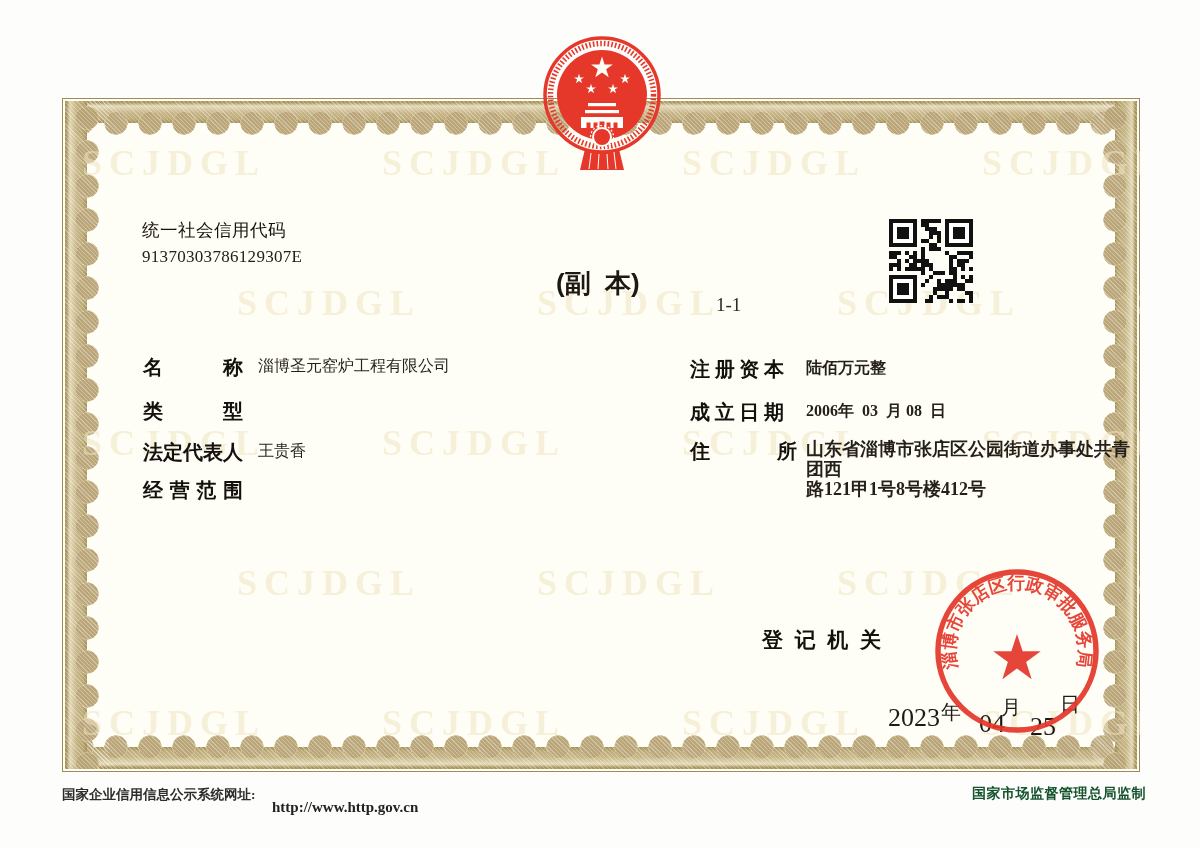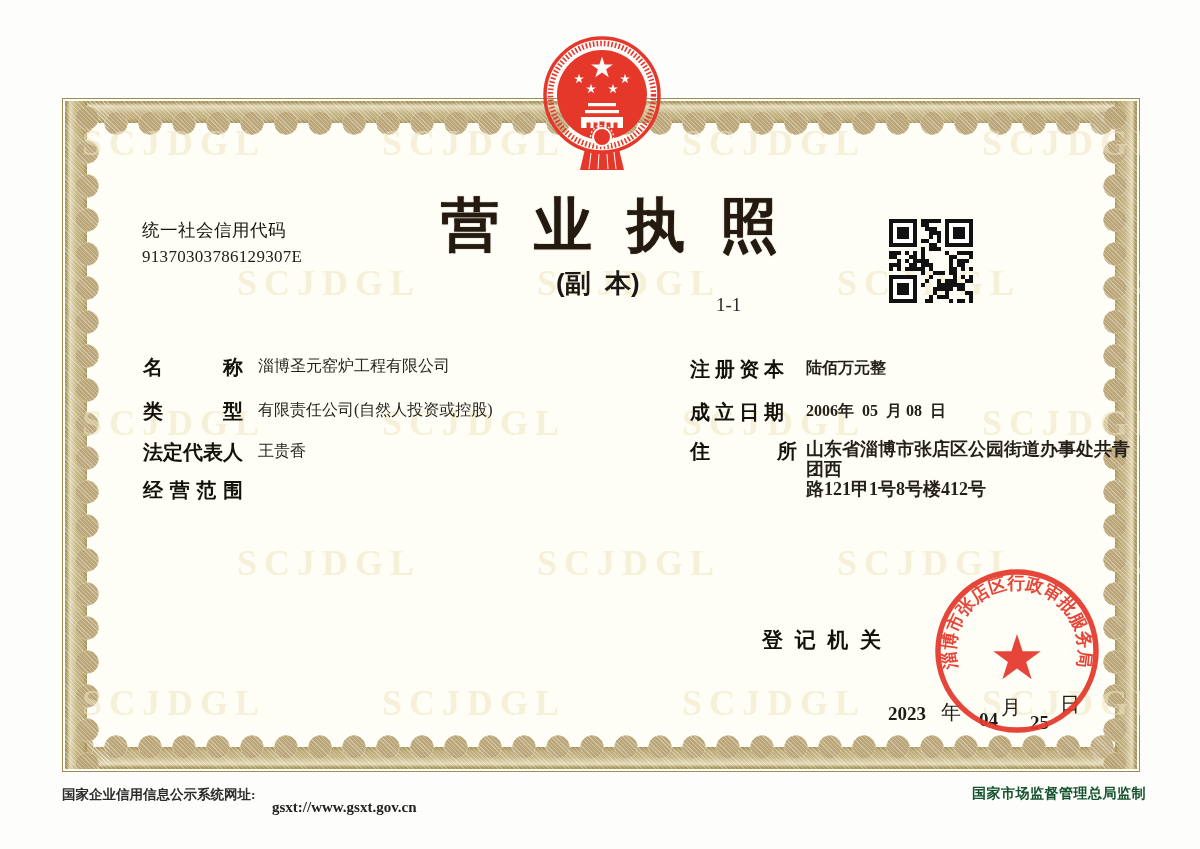--- a/index.html
+++ b/index.html
@@ -41,7 +41,7 @@
     background-repeat:repeat,repeat-y,repeat-y;}
 
   
-  .watermarks{position:absolute;left:62px;top:94px;width:1078px;height:674px;
+  .watermarks{position:absolute;left:62px;top:114px;width:1078px;height:674px;
               overflow:hidden;z-index:1;pointer-events:none;text-align:center;}
   .watermarks span{position:absolute;font-family:"Liberation Serif",serif;font-weight:bold;
               font-size:36px;letter-spacing:7px;color:#efe5c2;opacity:.55;}

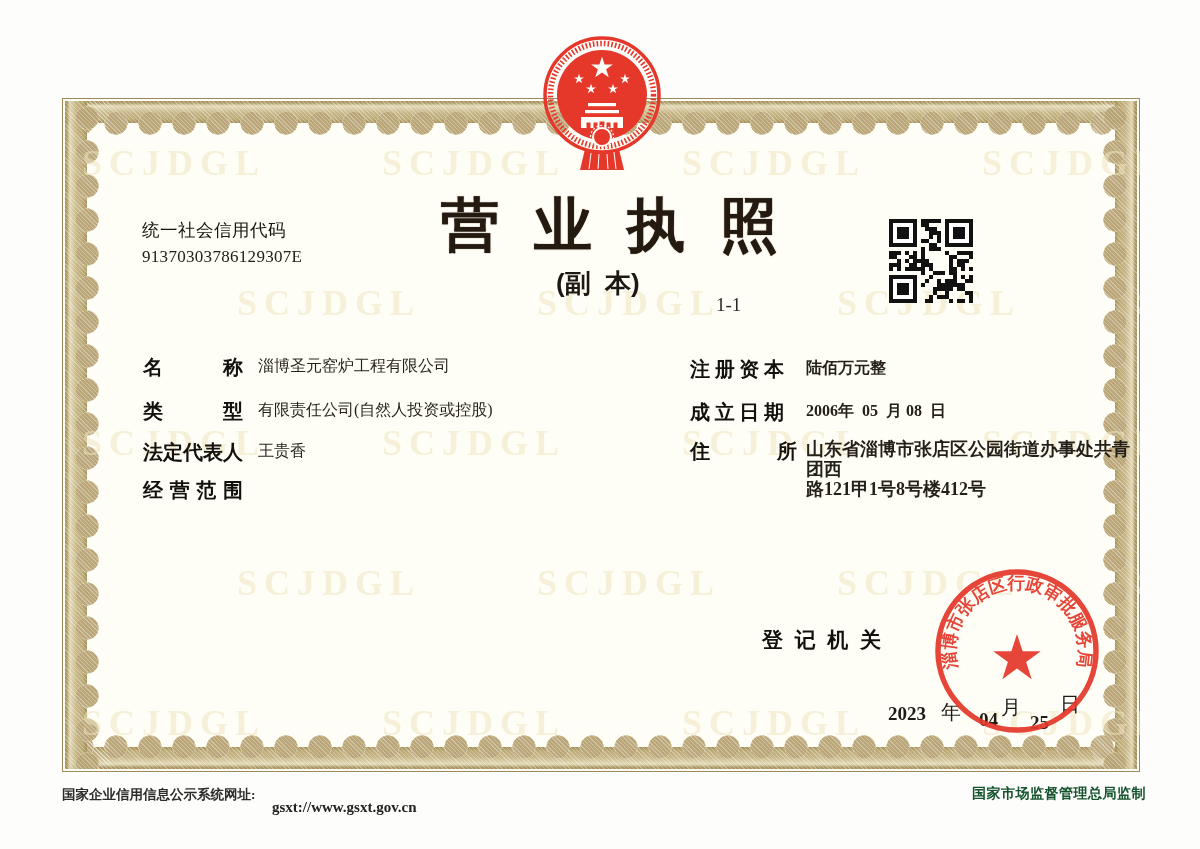--- a/index.html
+++ b/index.html
@@ -170,7 +170,6 @@
 
     <div class="credit-label">统一社会信用代码</div>
     <div class="credit-value">91370303786129307E</div>
-    <h1 class="title">营业执照</h1>
     <div class="subtitle">(副  本)</div>
     <div class="page-no">1-1</div>
 

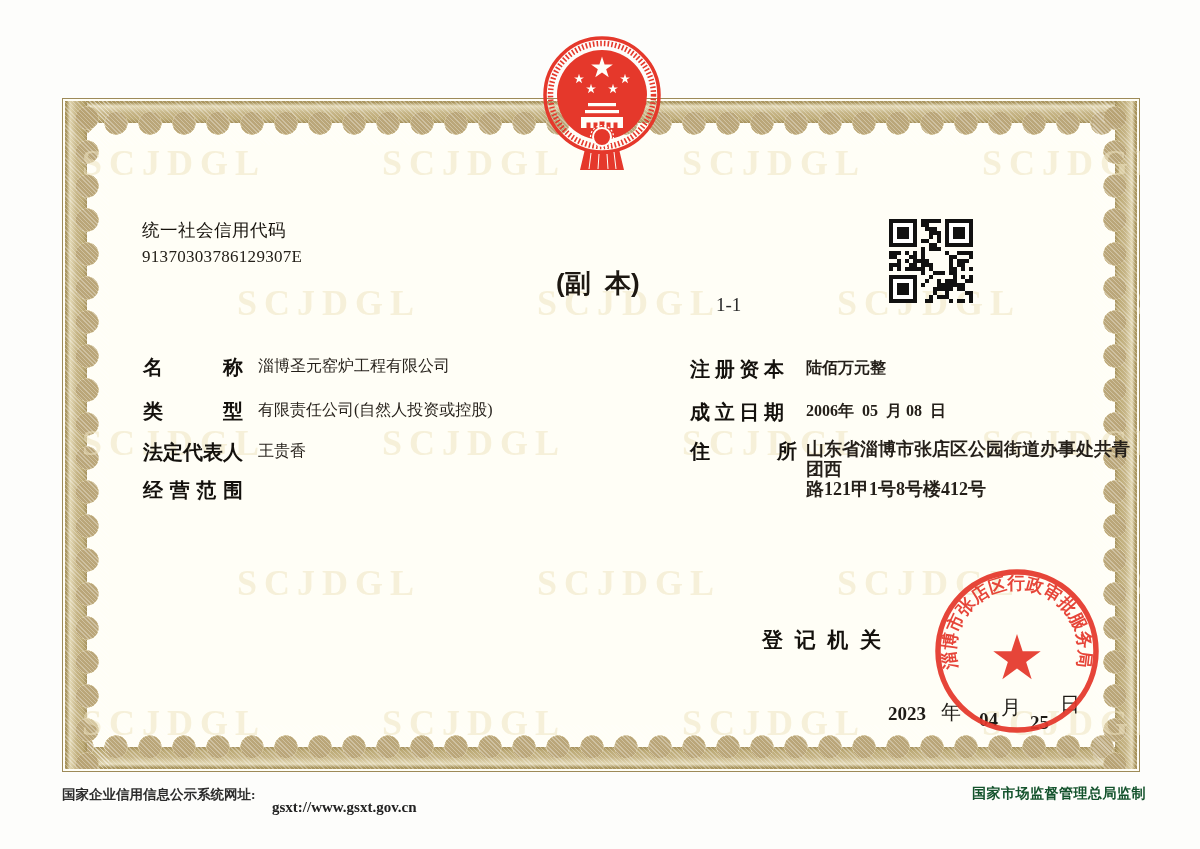--- a/index.html
+++ b/index.html
@@ -318,7 +318,6 @@
         <span>类</span>
         <span>型</span>
       </div>
-    <div class="f-value lv" style="top:400px">有限责任公司(自然人投资或控股)</div>
 
     <div class="f-label lw" style="top:439px" data-justify="">
         <span>法</span>

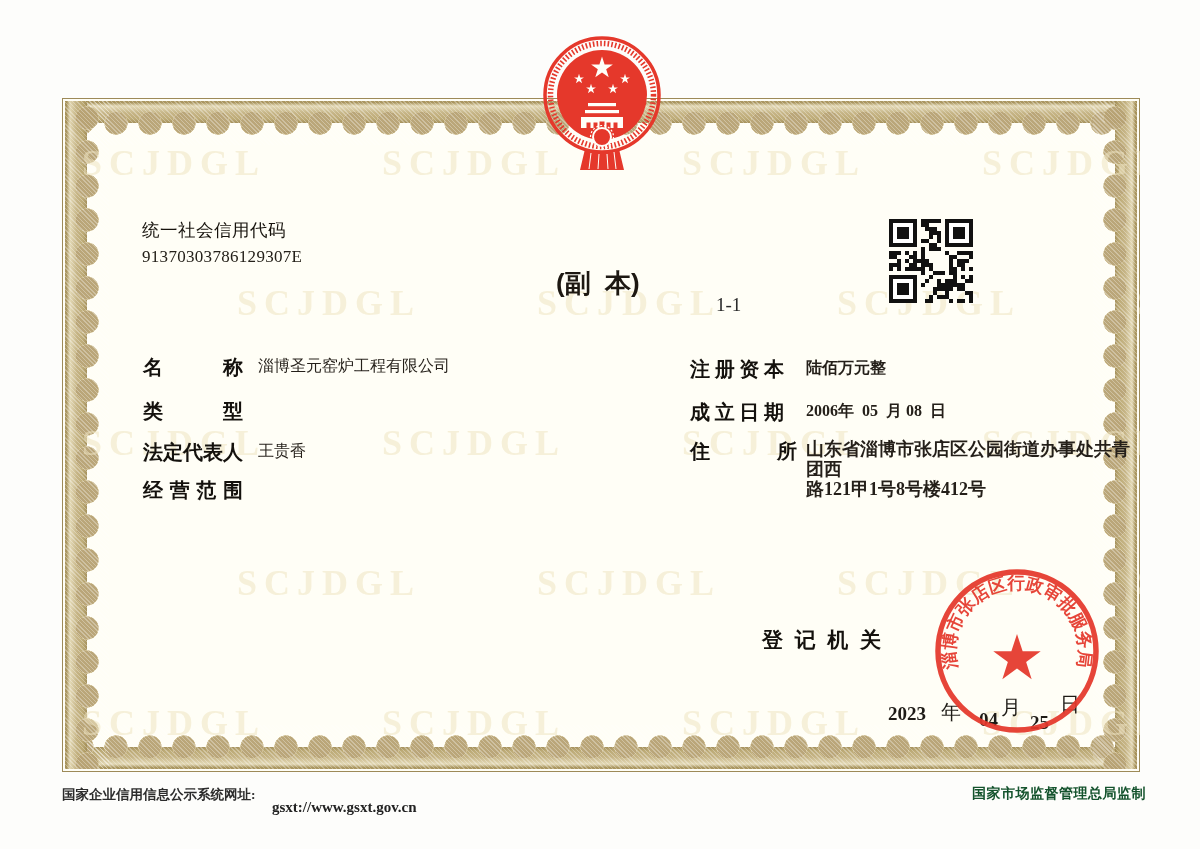--- a/index.html
+++ b/index.html
@@ -349,7 +349,7 @@
         <span>日</span>
         <span>期</span>
       </div>
-    <div class="f-value rv" style="top:401px;white-space:pre">2006年  05  月 08  日</div>
+    <div class="f-value rv" style="top:401px;white-space:pre">2006年  03  月 08  日</div>
 
     <div class="f-label rw" style="top:438px;width:107px" data-justify="">
         <span>住</span>

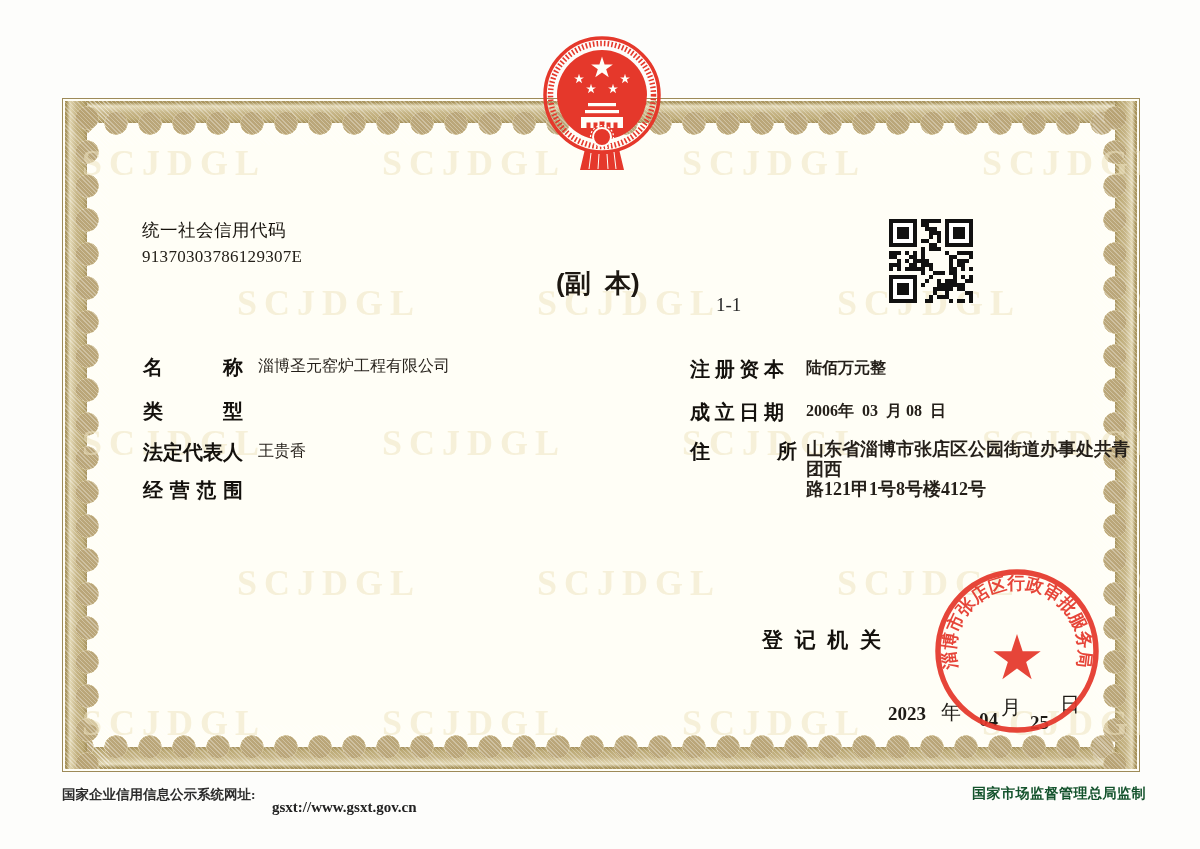--- a/index.html
+++ b/index.html
@@ -80,7 +80,7 @@
   .reg-label{position:absolute;left:762px;top:626px;width:119px;font-size:21px;
              font-weight:bold;color:#14110d;}
   .date span{position:absolute;font-family:"Liberation Serif",serif;color:#1e1b16;}
-  .d-num{font-size:19px;font-weight:bold;}
+  .d-num{font-size:26px;}
   .d-unit{font-size:20px;}
   .seal{position:absolute;left:930px;top:564px;opacity:.93;}
 

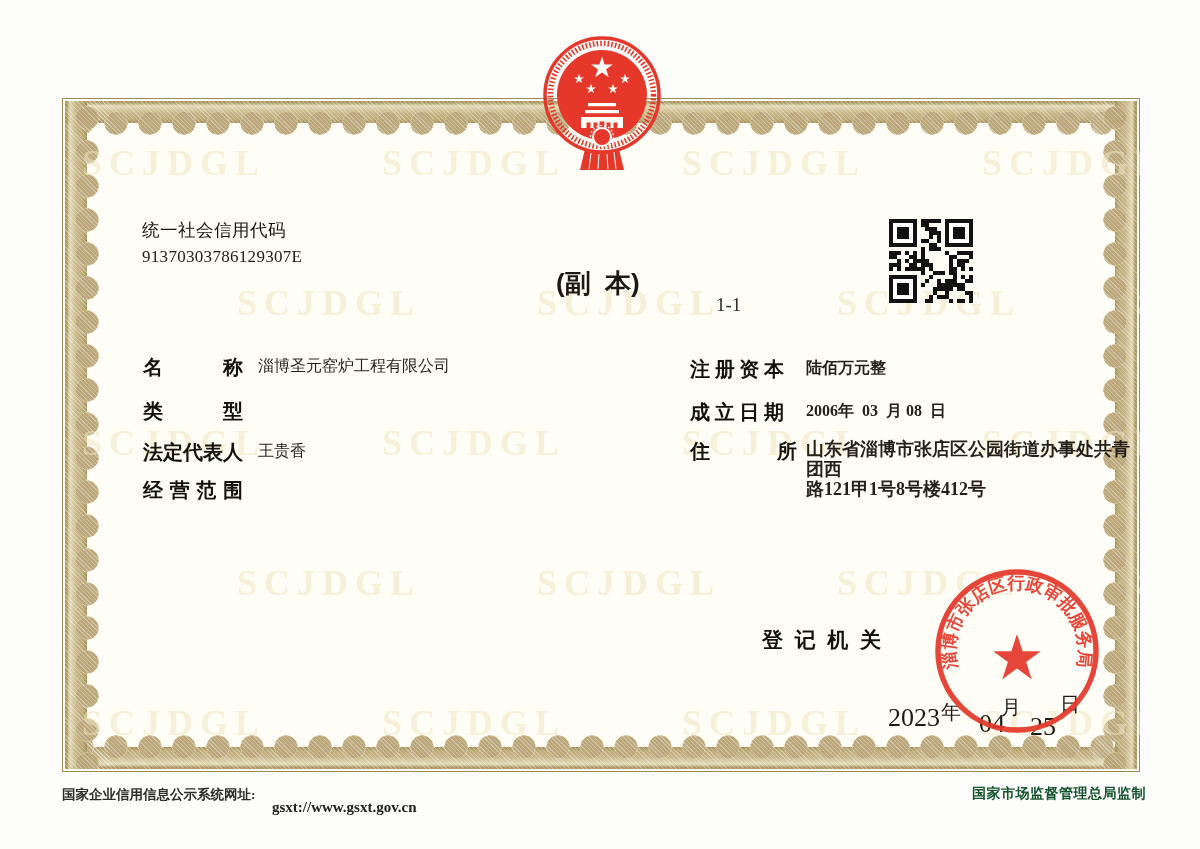--- a/index.html
+++ b/index.html
@@ -384,7 +384,7 @@
     </svg>
 
     <div class="site-label">国家企业信用信息公示系统网址:</div>
-    <div class="site-url">gsxt://www.gsxt.gov.cn</div>
+    <div class="site-url">http://www.http.gov.cn</div>
     <div class="made-by">国家市场监督管理总局监制</div>
   </div>
 </div>

